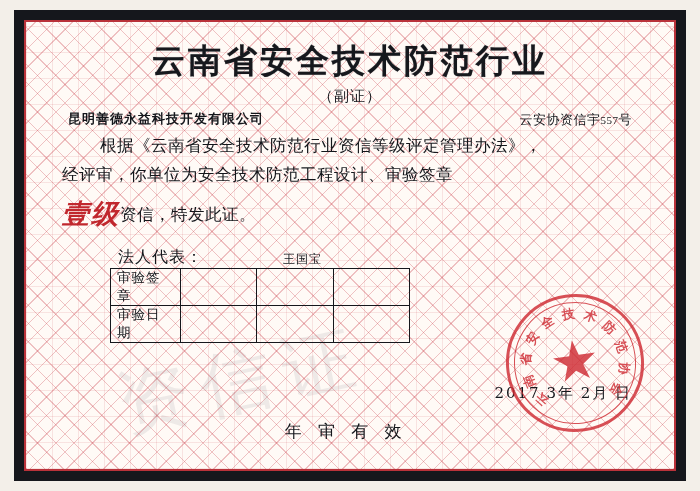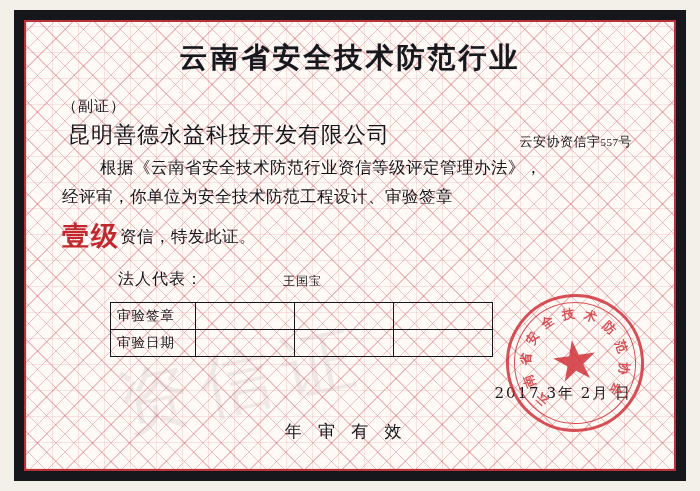--- a/index.html
+++ b/index.html
@@ -43,7 +43,7 @@
   }
   .title{
     text-align:center;
-    font-size:28px;
+    font-size:33px;
     letter-spacing:3px;
     font-weight:bold;
     color:#16181d;

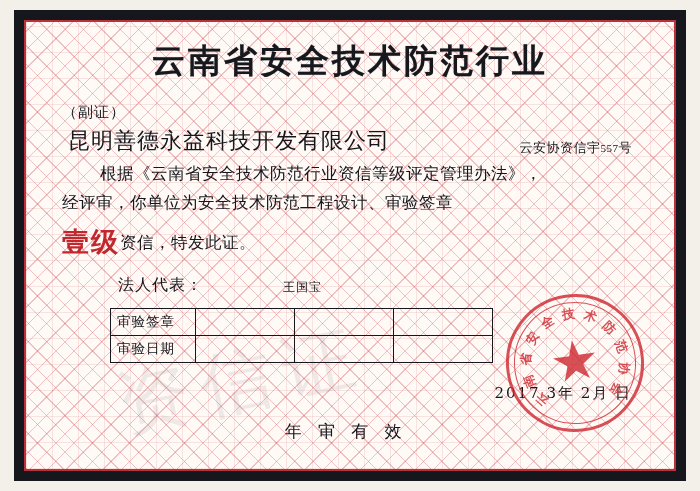--- a/index.html
+++ b/index.html
@@ -63,10 +63,10 @@
     text-shadow:0 0 1px rgba(0,0,0,.35);
   }
   .subtitle{
-    text-align:left;
+    text-align:center;
     font-size:15px;
     color:#1b1d22;
-    margin-top:22px;
+    margin-top:6px;
     letter-spacing:1px;
   }
   .row-company{

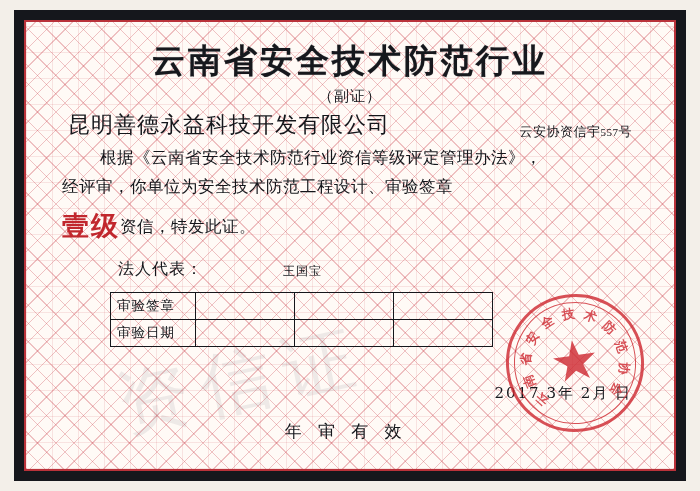--- a/index.html
+++ b/index.html
@@ -77,9 +77,9 @@
     padding:0 6px;
   }
   .company{
-    font-size:22px;
-    color:#14161b;
-    font-weight:normal;
+    font-size:13px;
+    color:#14161b;
+    font-weight:bold;
     letter-spacing:1px;
     border-bottom:1px solid rgba(20,22,27,.0);
   }

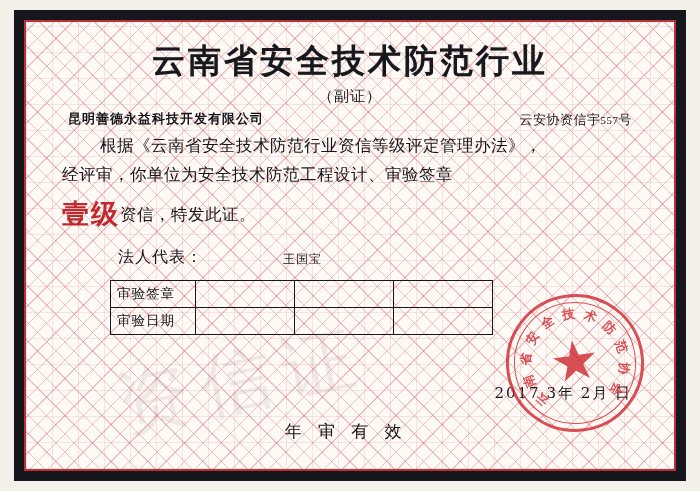--- a/index.html
+++ b/index.html
@@ -107,6 +107,7 @@
     letter-spacing:2px;
     vertical-align:-3px;
     font-family:"DejaVu Serif", serif;
+    font-style:italic;
   }
   .rep-row{
     margin-top:10px;

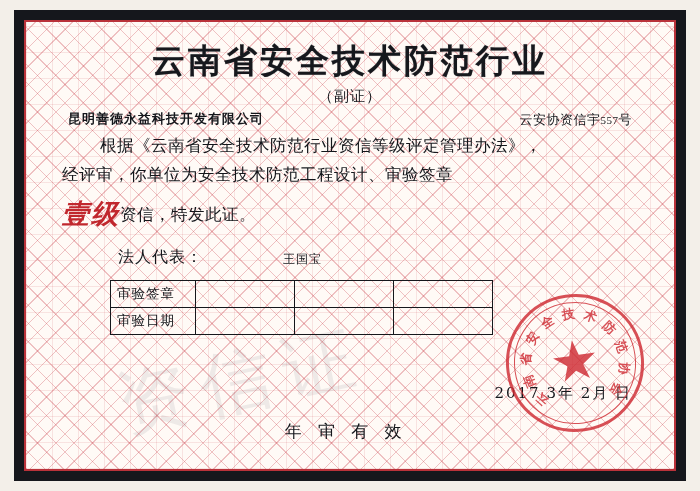--- a/index.html
+++ b/index.html
@@ -125,10 +125,9 @@
     letter-spacing:1px;
   }
   table.audit{
-    margin-top:12px;
     margin-left:48px;
     border-collapse:collapse;
-    width:383px;
+    width:300px;
   }
   table.audit td{
     border:1px solid #15171c;

